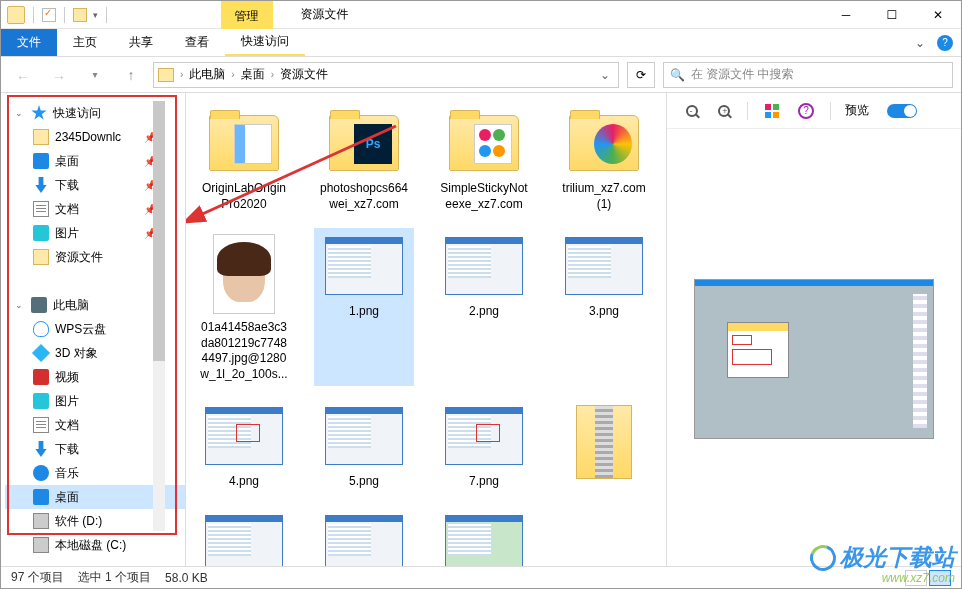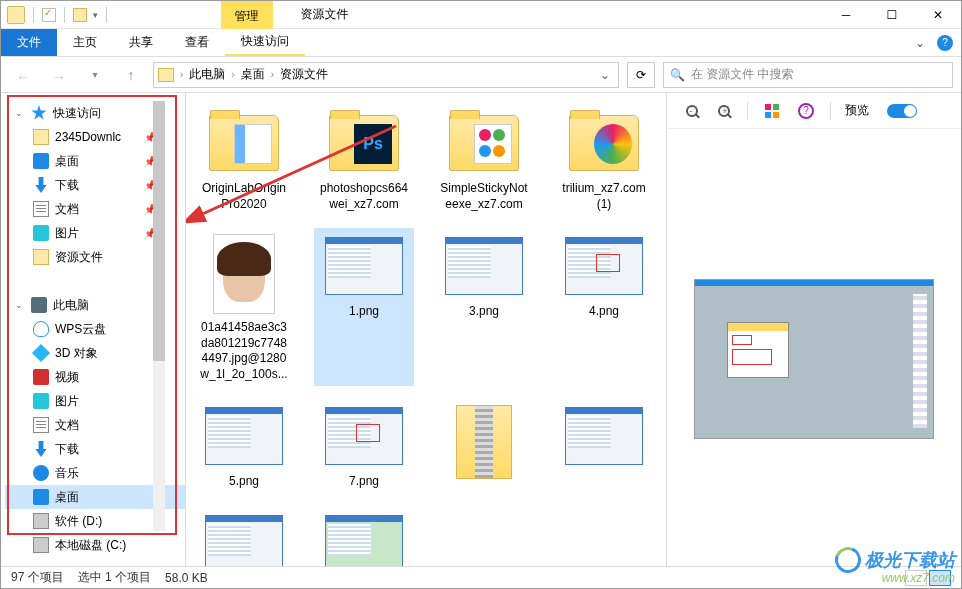--- a/index.html
+++ b/index.html
@@ -82,7 +82,7 @@
 .thumb-folder { width: 70px; height: 56px; background: linear-gradient(#ffe9a8, #ffd966); border: 1px solid #d6b658; border-radius: 2px 6px 2px 2px; position: relative; }
 .thumb-folder::before { content: ""; position: absolute; top: -6px; left: 0; width: 28px; height: 8px; background: #ffd966; border: 1px solid #d6b658; border-bottom: none; border-radius: 2px 2px 0 0; }
 .thumb-folder .ovl { position: absolute; right: 6px; top: 8px; width: 38px; height: 40px; background: #fff; border: 1px solid #ccc; }
-.ps-ovl { background: #001e36 !important; border: none !important; display: flex; align-items: center; justify-content: center; color: #31a8ff; font-weight: bold; font-size: 16px; }
+.ps-ovl { background: #001e36 !important; border: none !important; display: flex; align-items: center; justify-content: center; color: #31a8ff; font-weight: bold; font-size: 12px; }
 .color-ovl { background: #fff !important; display: flex; flex-wrap: wrap; padding: 4px; gap: 2px; }
 .color-ovl span { width: 12px; height: 12px; border-radius: 50%; }
 .swirl-ovl { background: conic-gradient(#e91e63, #ffc107, #4caf50, #2196f3, #e91e63) !important; border-radius: 50%; border: none !important; }

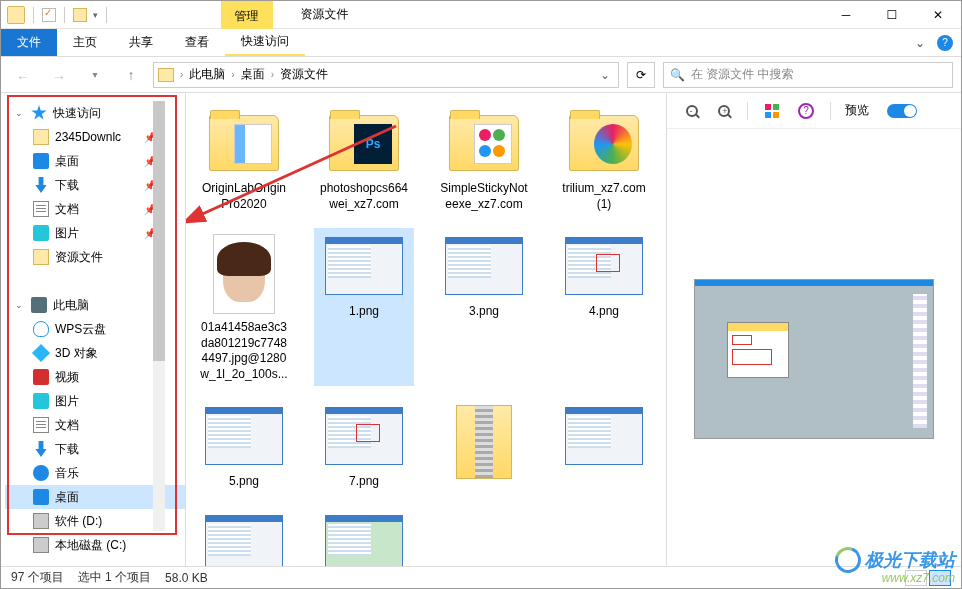--- a/index.html
+++ b/index.html
@@ -363,6 +363,17 @@
                 </div>
               </div>
             </div>
+            <div class="item-label">2.png</div>
+          </div>
+          <div class="item">
+            <div class="item-thumb">
+              <div class="thumb-screenshot">
+                <div class="ss-titlebar"></div>
+                <div class="ss-body">
+                  <div class="ss-grid"></div>
+                </div>
+              </div>
+            </div>
             <div class="item-label">3.png</div>
           </div>
           <div class="item">

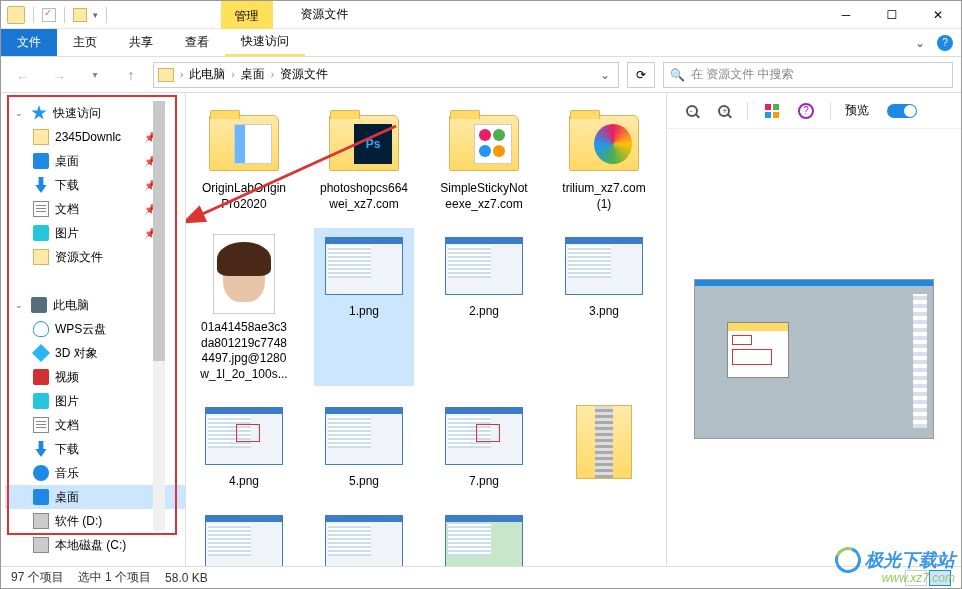--- a/index.html
+++ b/index.html
@@ -132,7 +132,7 @@
 .watermark { position: absolute; right: 6px; bottom: 3px; display: flex; flex-direction: column; align-items: flex-end; opacity: .88; z-index: 30; }
 .wm-top { display: flex; align-items: center; gap: 4px; }
 .wm-logo { width: 26px; height: 26px; border: 3px solid #1e88e5; border-radius: 50%; border-top-color: #8bc34a; transform: rotate(-25deg); }
-.wm-text1 { font-size: 18px; font-weight: bold; color: #1e88e5; font-style: italic; }
+.wm-text1 { font-size: 23px; font-weight: bold; color: #1e88e5; font-style: italic; }
 .wm-text2 { font-size: 12px; color: #8bc34a; font-style: italic; margin-top: -2px; }
 </style>
 </head>

